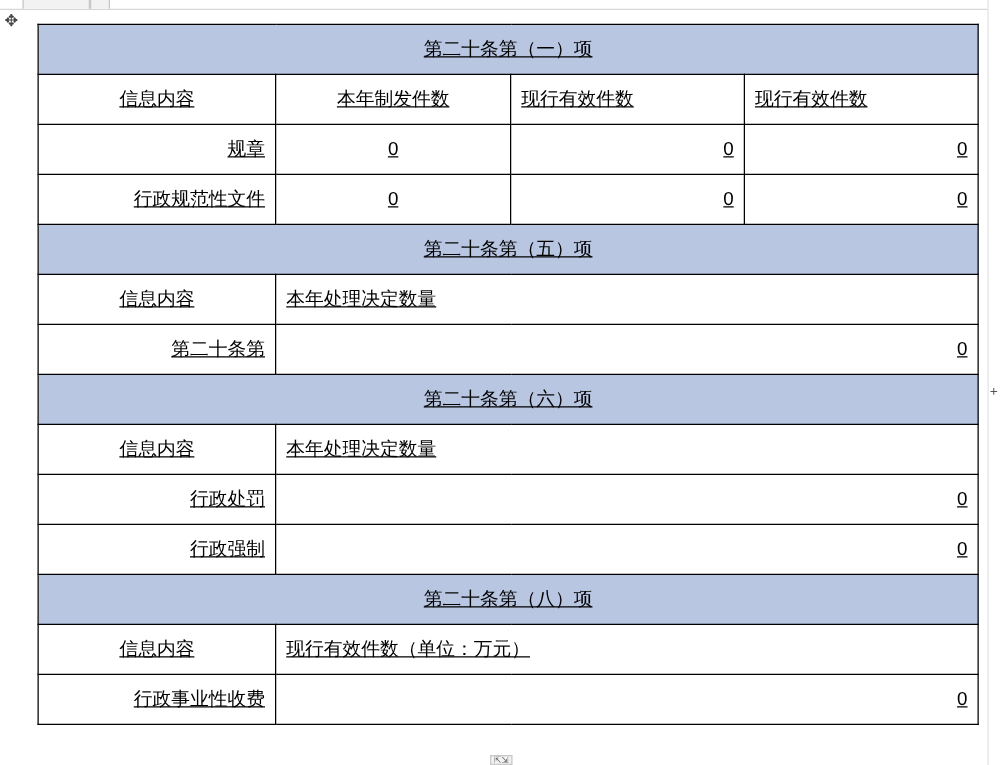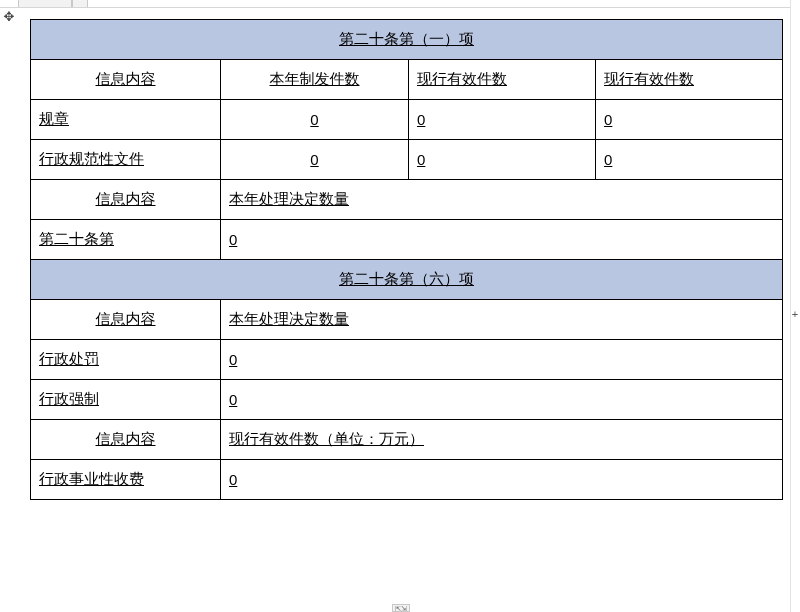--- a/index.html
+++ b/index.html
@@ -112,7 +112,7 @@
     text-align: left;
   }
   td.val {
-    text-align: left;
+    text-align: right;
   }
   td.val-center {
     text-align: center;

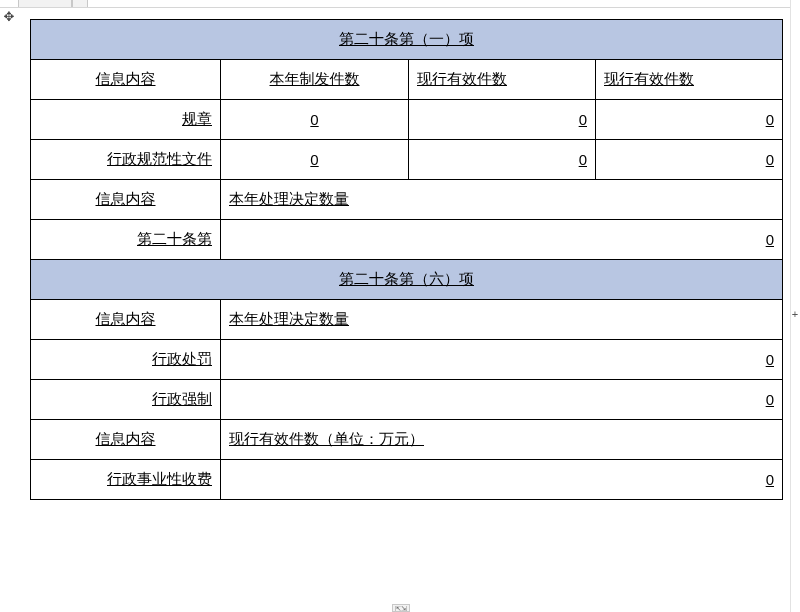--- a/index.html
+++ b/index.html
@@ -168,6 +168,9 @@
       </tr>
 
       <tr>
+        <td class="section-head" colspan="4">第二十条第（五）项</td>
+      </tr>
+      <tr>
         <td class="col-head">信息内容</td>
         <td class="col-head-left" colspan="3">本年处理决定数量</td>
       </tr>

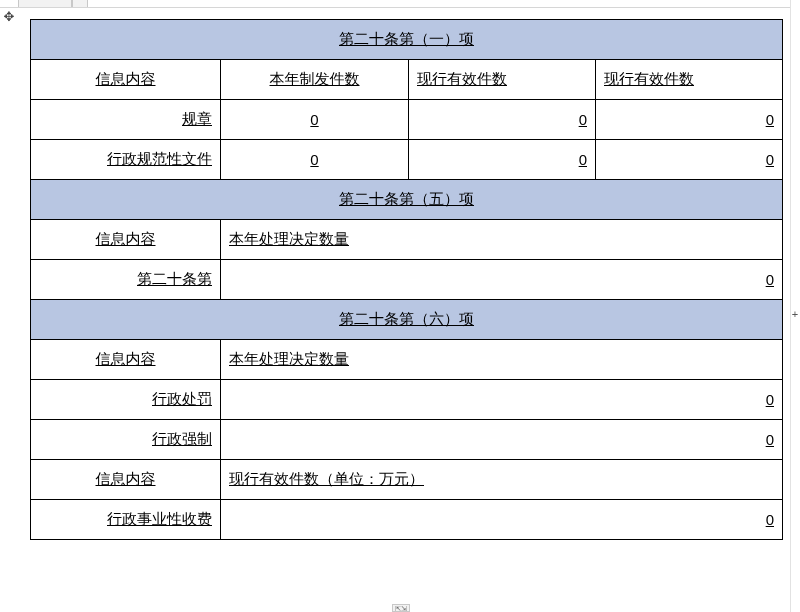--- a/index.html
+++ b/index.html
@@ -196,6 +196,9 @@
       </tr>
 
       <tr>
+        <td class="section-head" colspan="4">第二十条第（八）项</td>
+      </tr>
+      <tr>
         <td class="col-head">信息内容</td>
         <td class="col-head-left" colspan="3">现行有效件数（单位：万元）</td>
       </tr>

